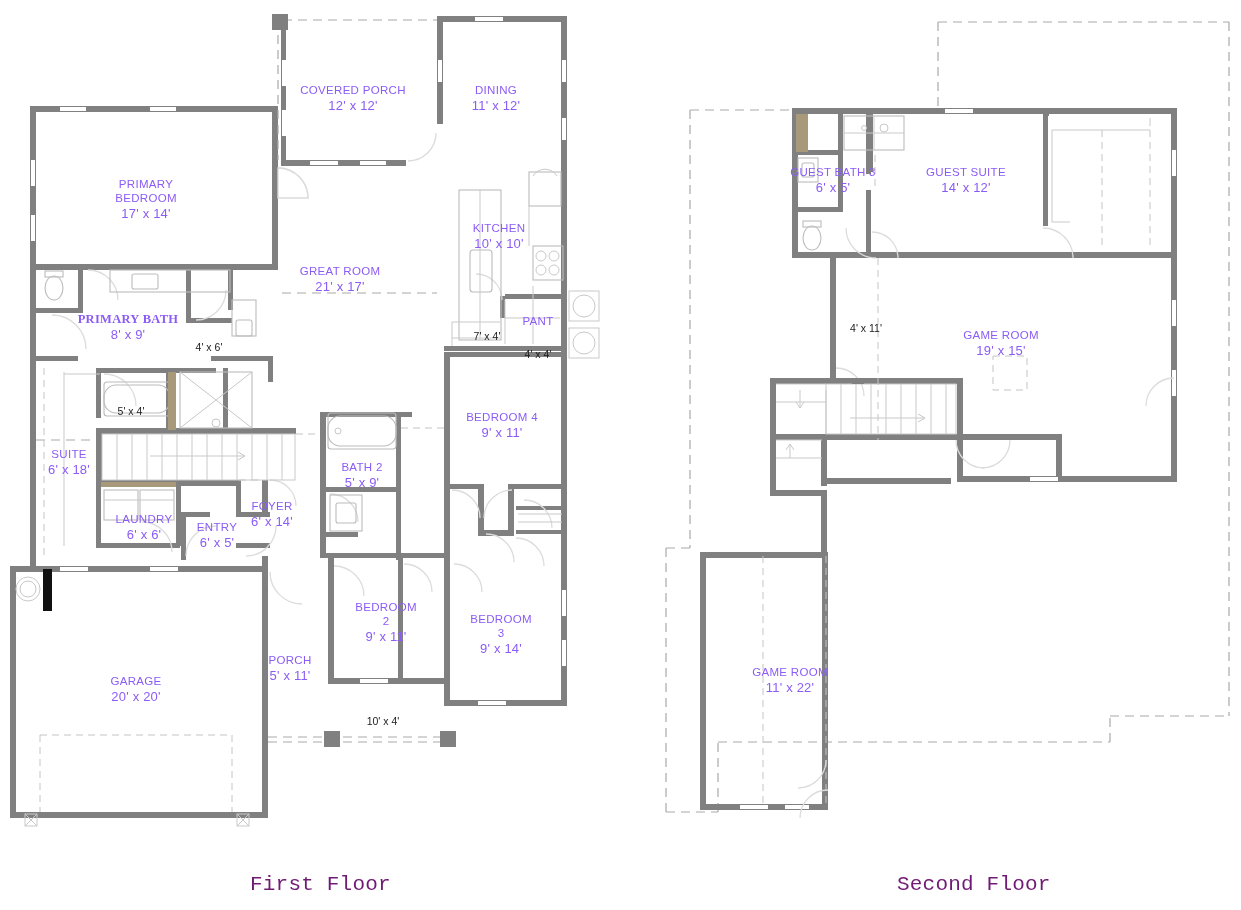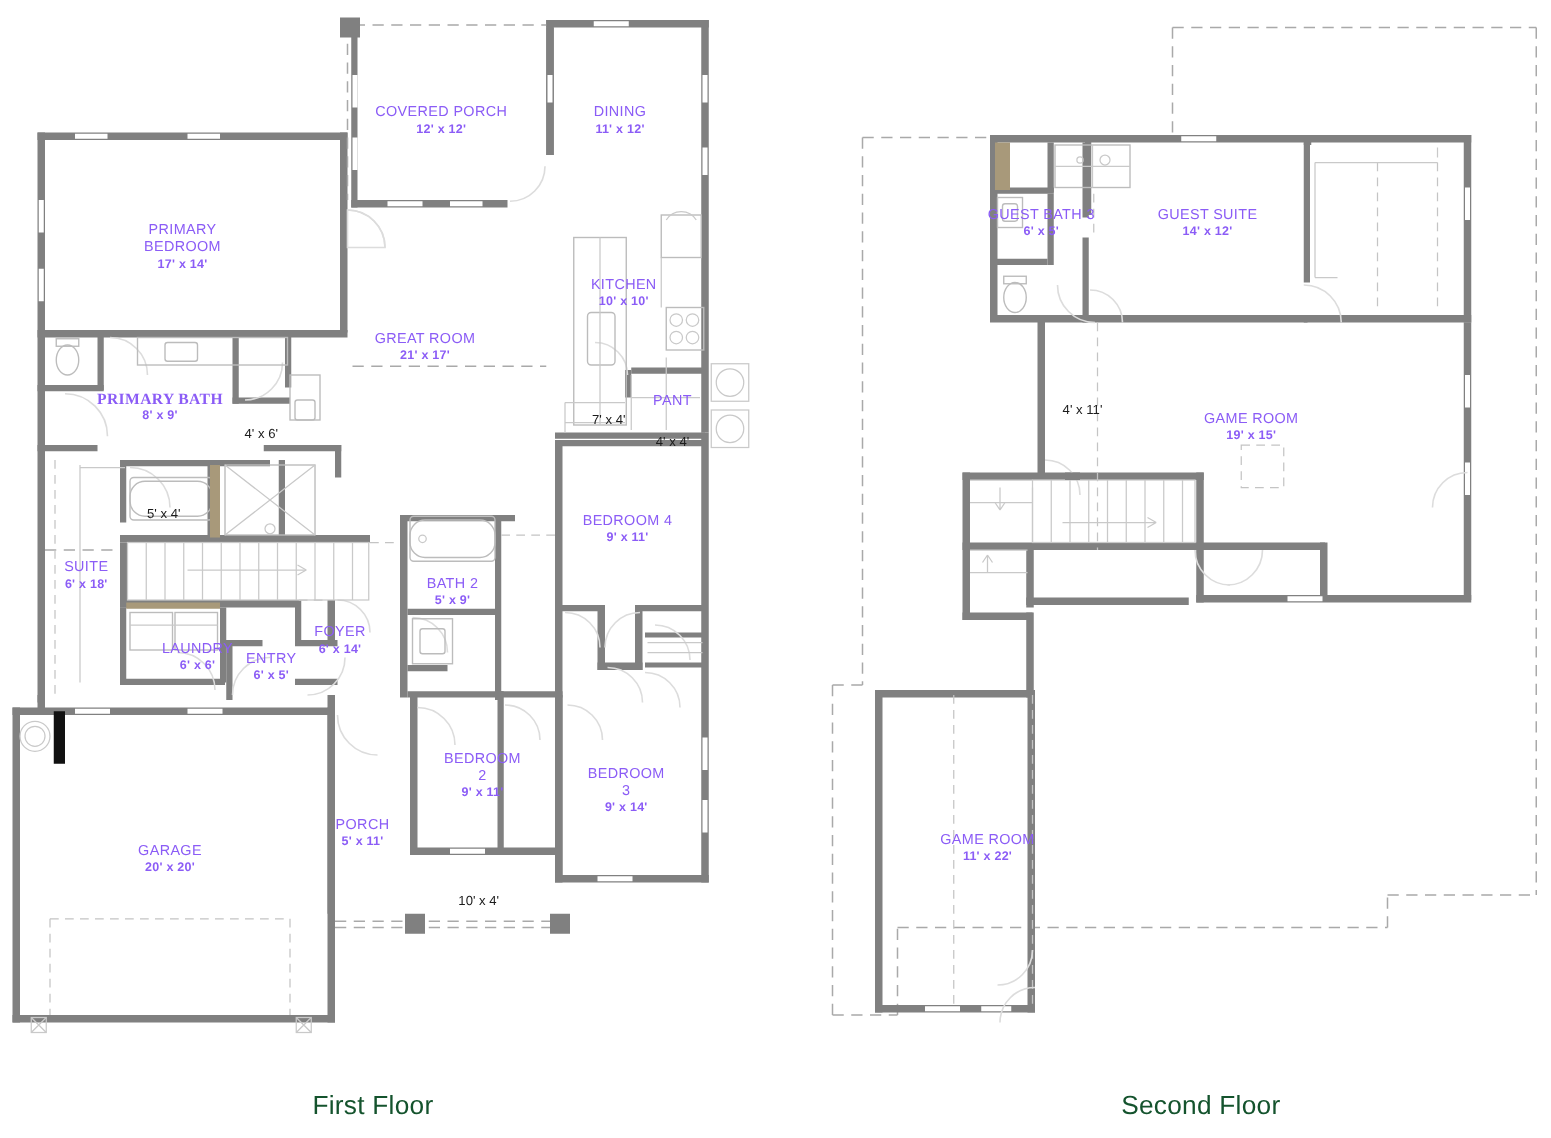--- a/index.html
+++ b/index.html
@@ -53,9 +53,8 @@
   }
   .room-label .rdim {
     display: block;
-    font-size: 10px;
+    font-size: 13px;
     letter-spacing: 0.2px;
-    font-weight: bold;
   }
   .room-label.serif .rname {
     font-family: "Liberation Serif", serif;

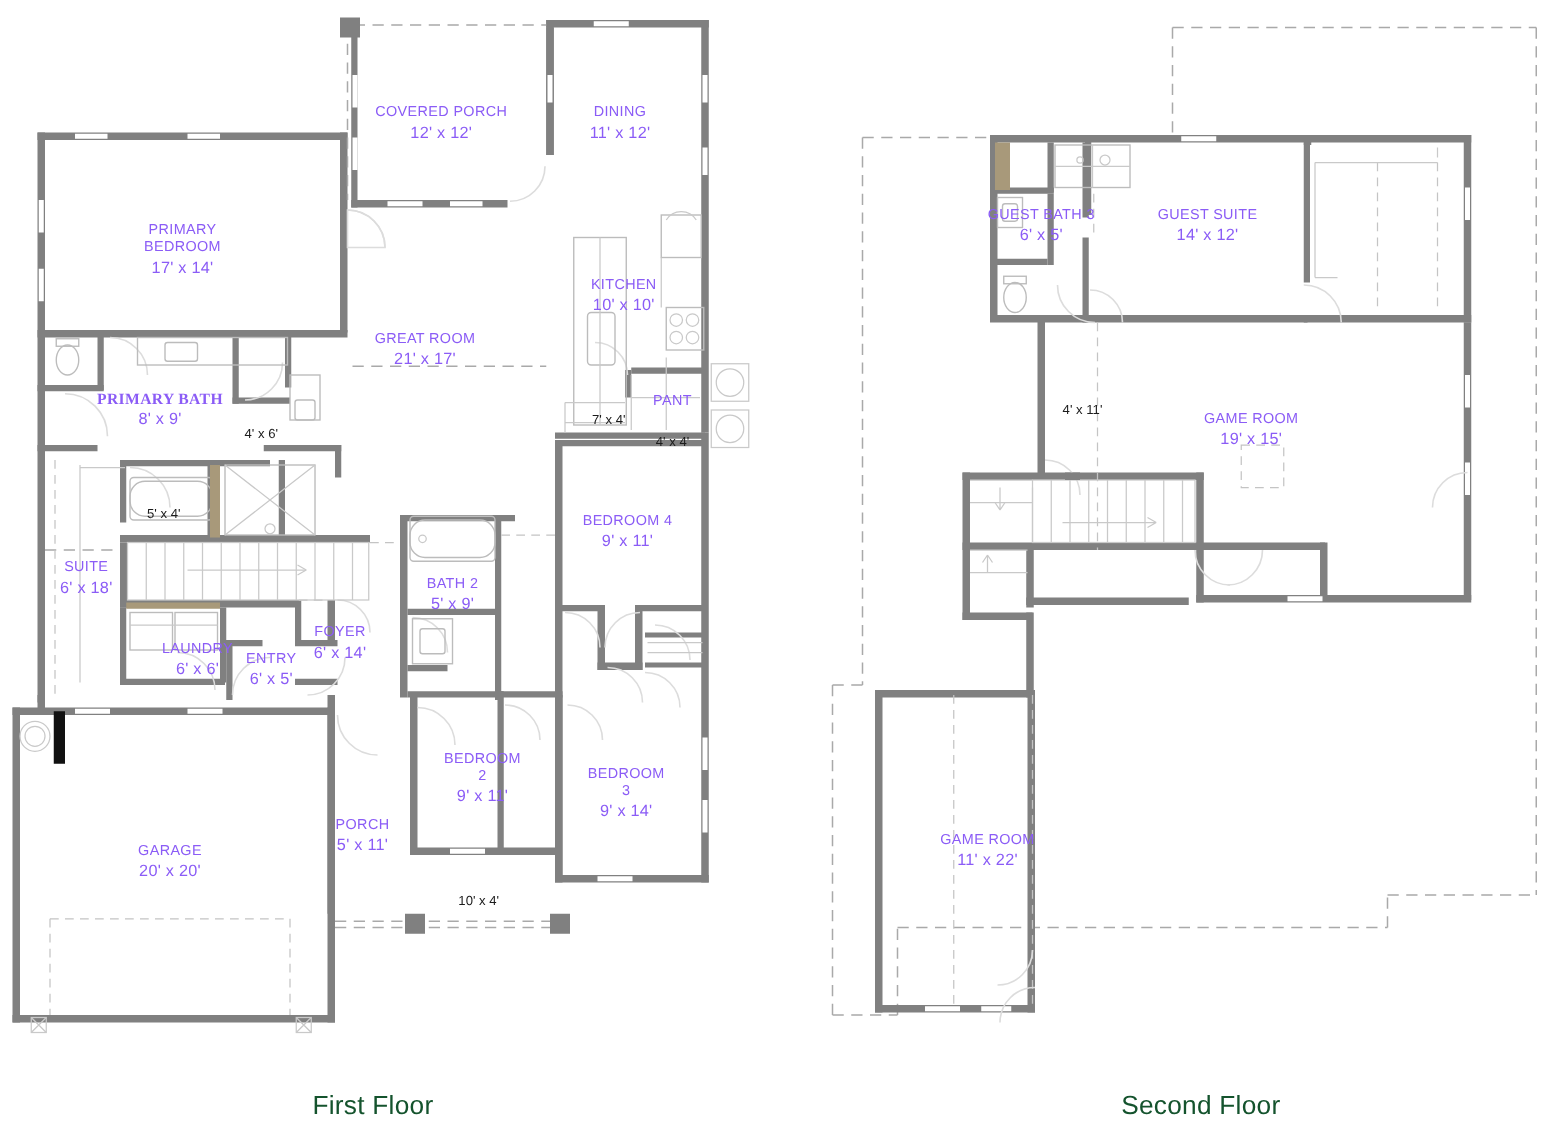--- a/index.html
+++ b/index.html
@@ -548,7 +548,7 @@
     <span class="rdim">6' x 14'</span>
   </div>
 
-  <div class="room-label" style="left:158px; top:513px;">
+  <div class="room-label" style="left:144px; top:513px;">
     <span class="rname">LAUNDRY</span>
     <span class="rdim">6' x 6'</span>
   </div>

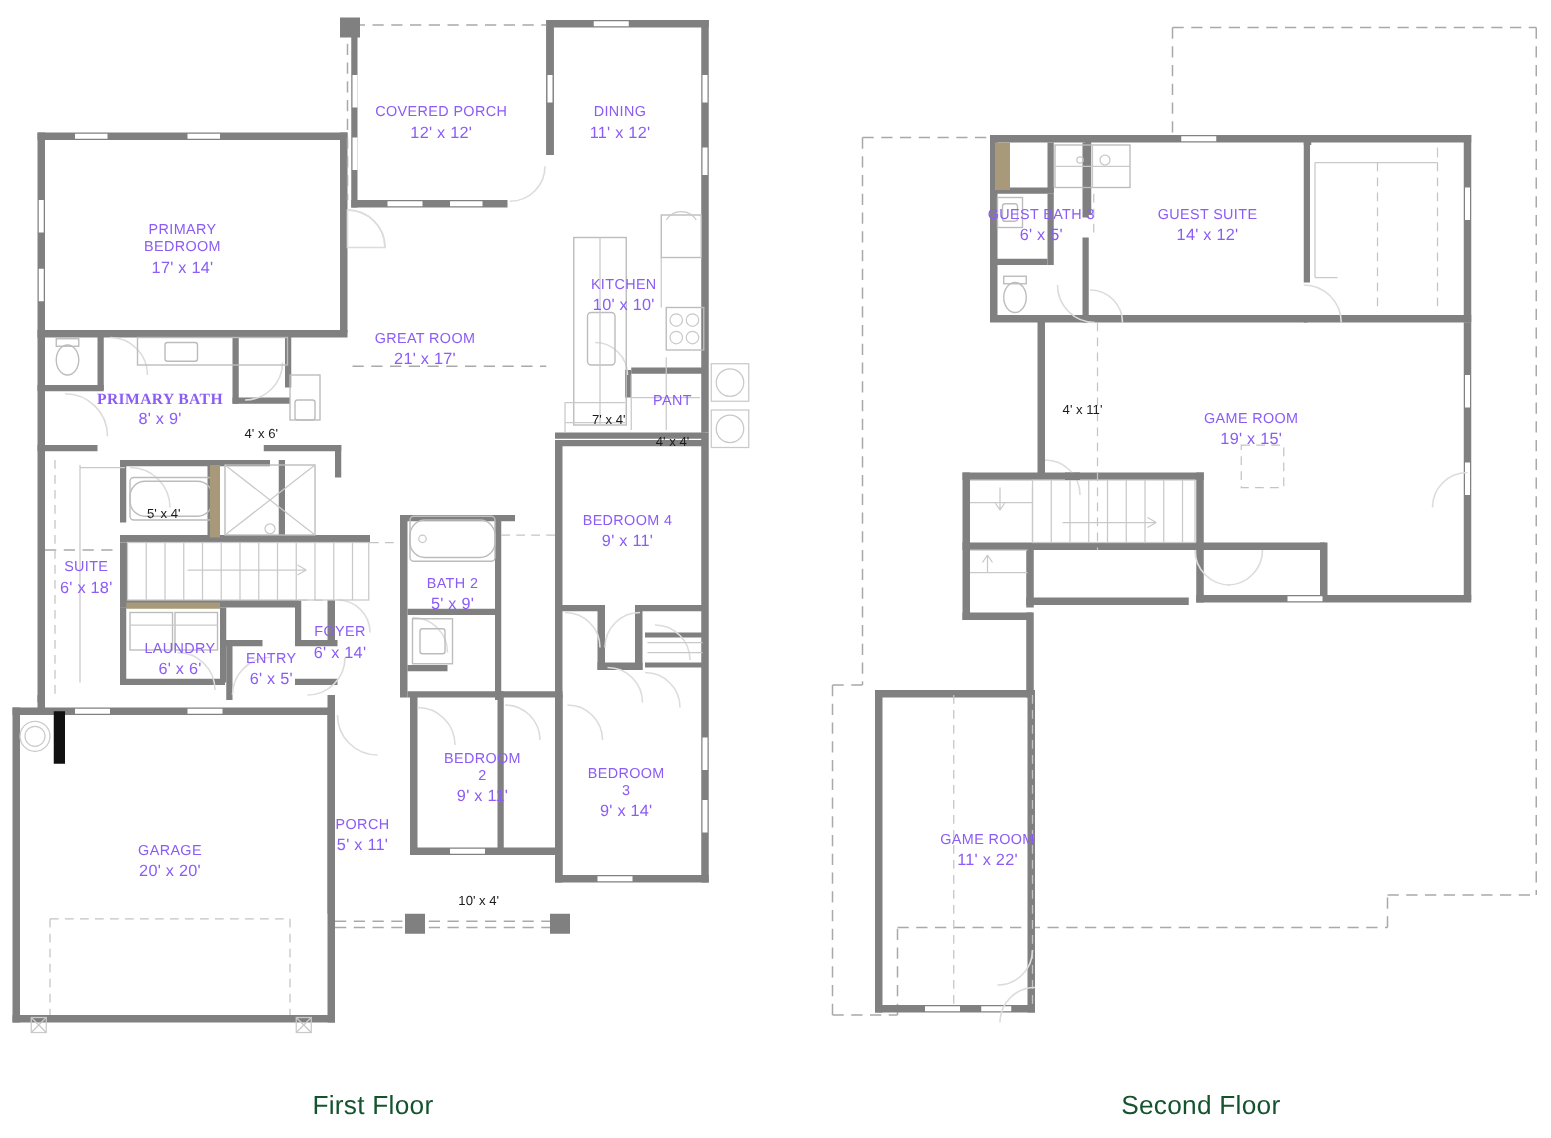--- a/index.html
+++ b/index.html
@@ -28,10 +28,10 @@
   .floor-caption {
     position: absolute;
     font-size: 21px;
-    color: #14532d;
+    color: #701a75;
     letter-spacing: 0.2px;
     white-space: nowrap;
-    font-family: Liberation Sans, sans-serif;
+    font-family: Liberation Mono, monospace;
   }
   #caption-first { left: 250px; top: 873px; }
   #caption-second { left: 897px; top: 873px; }

